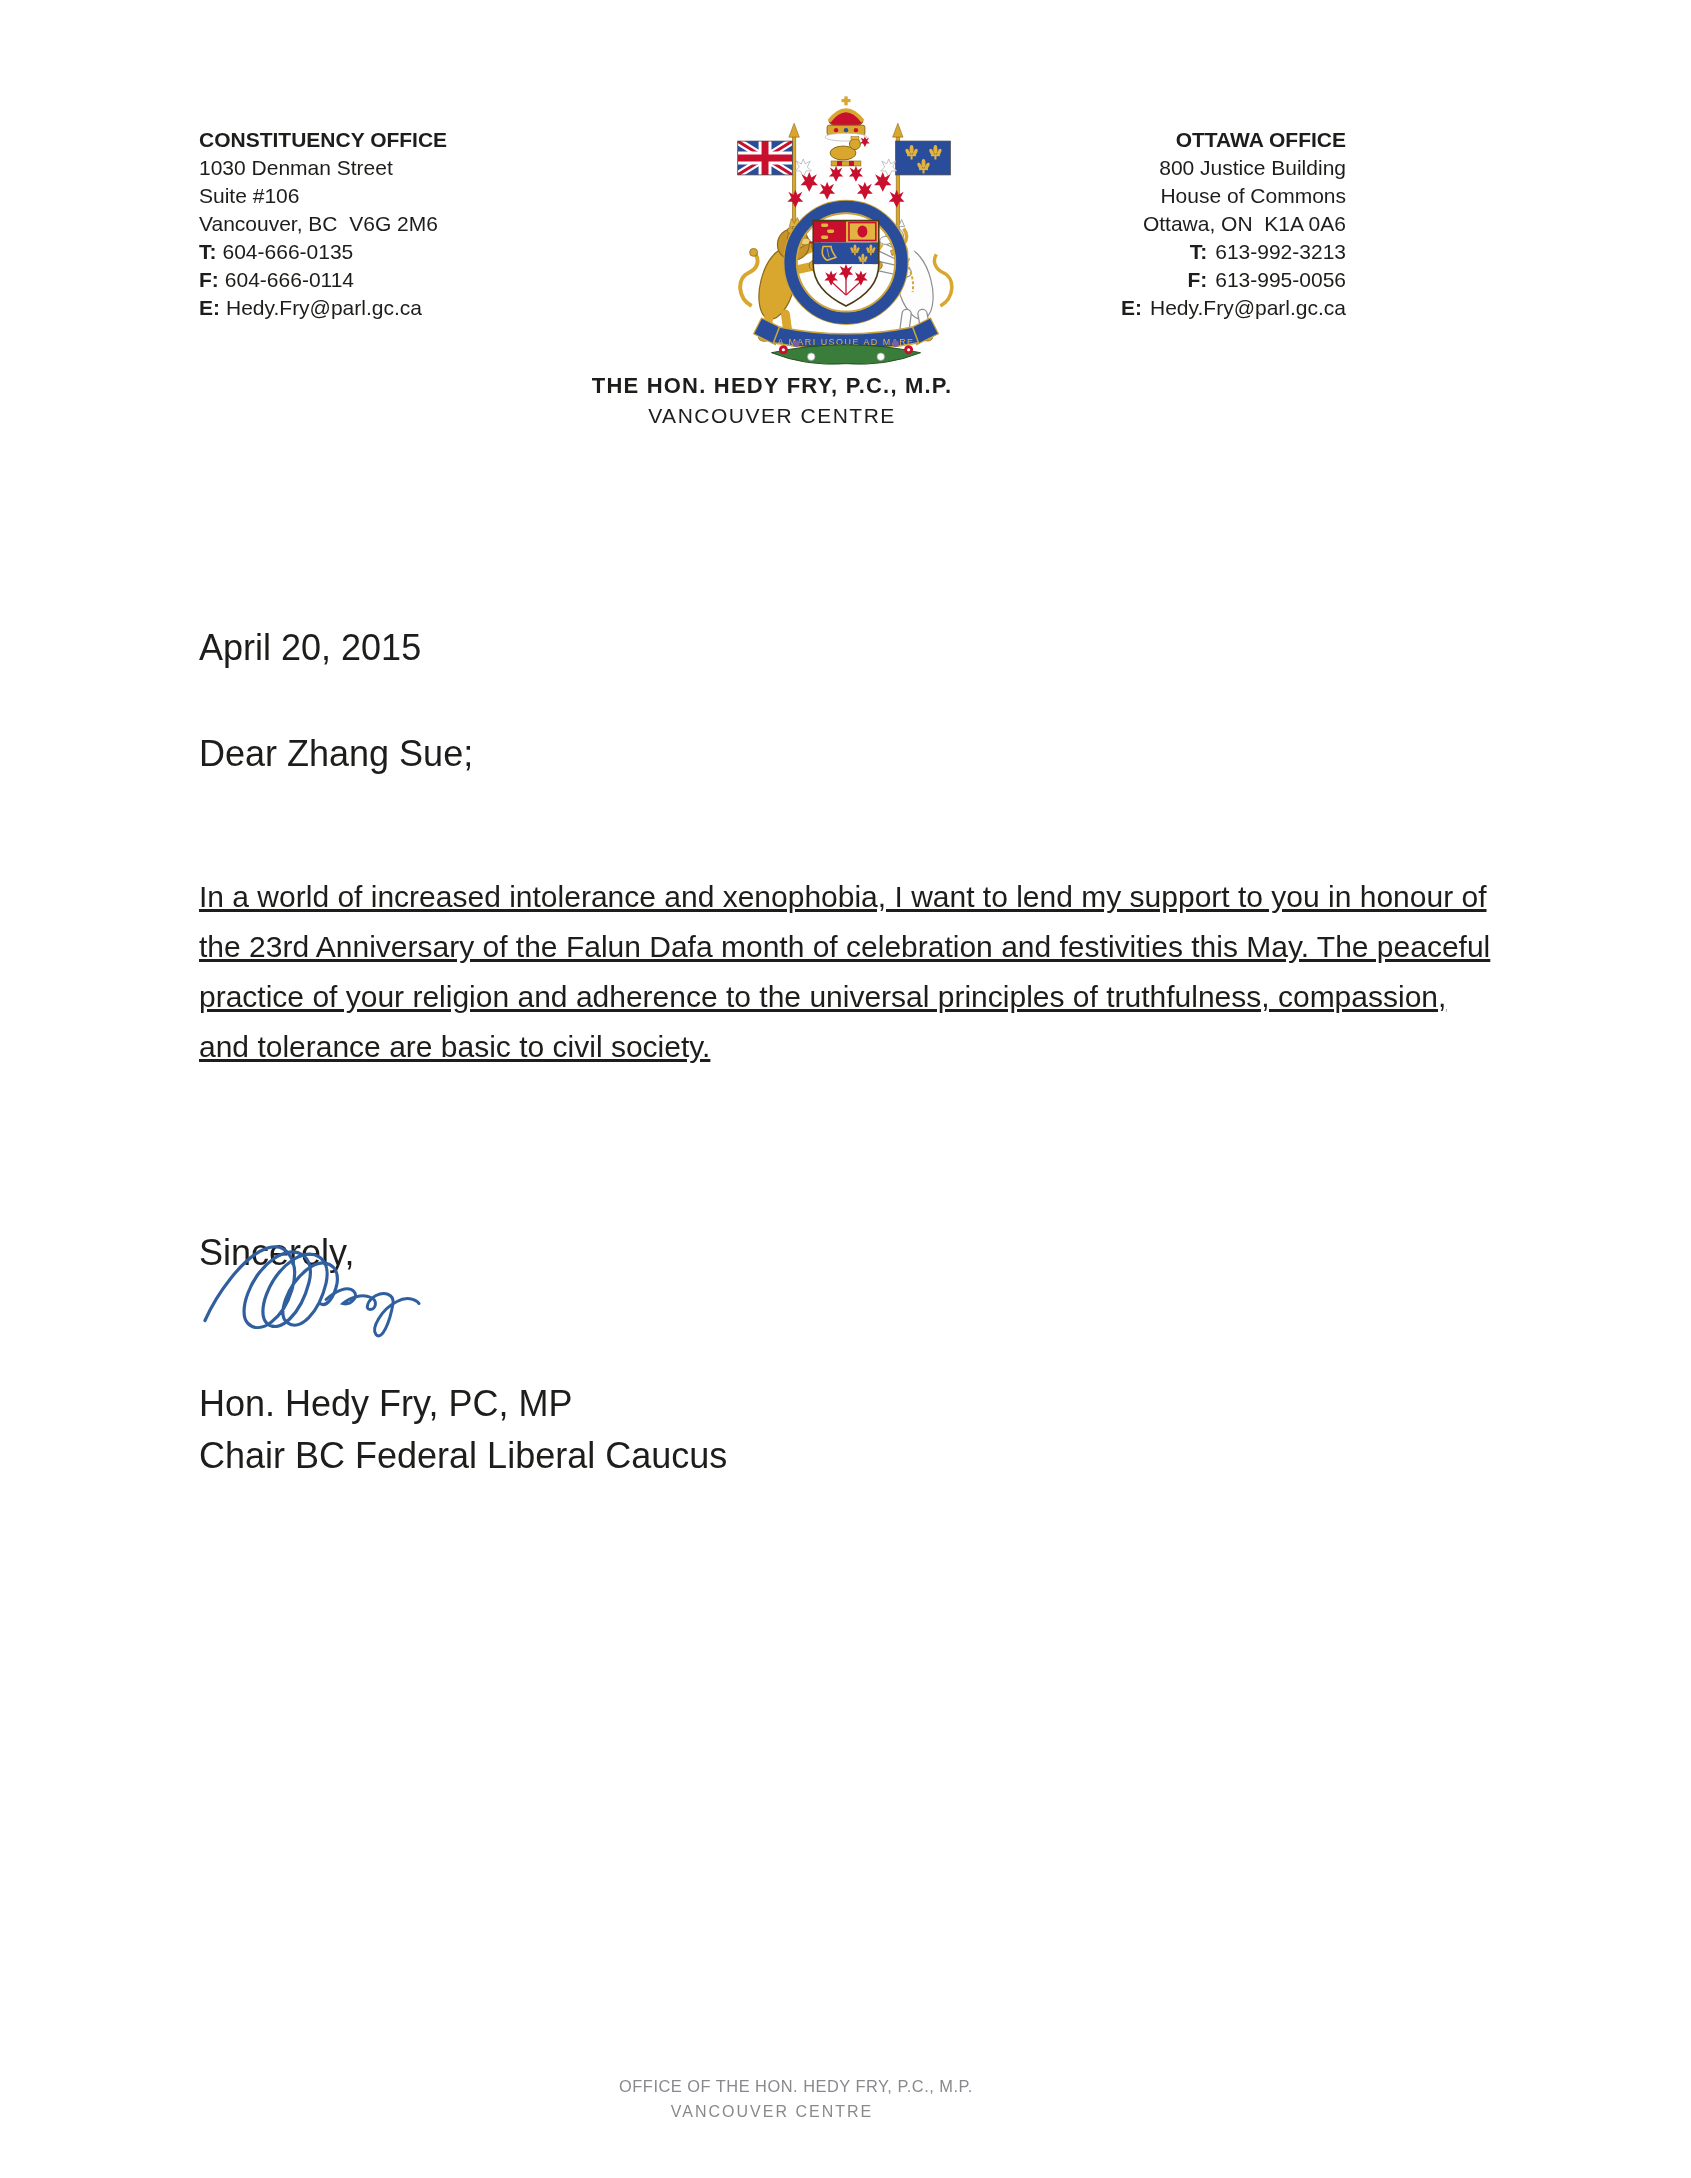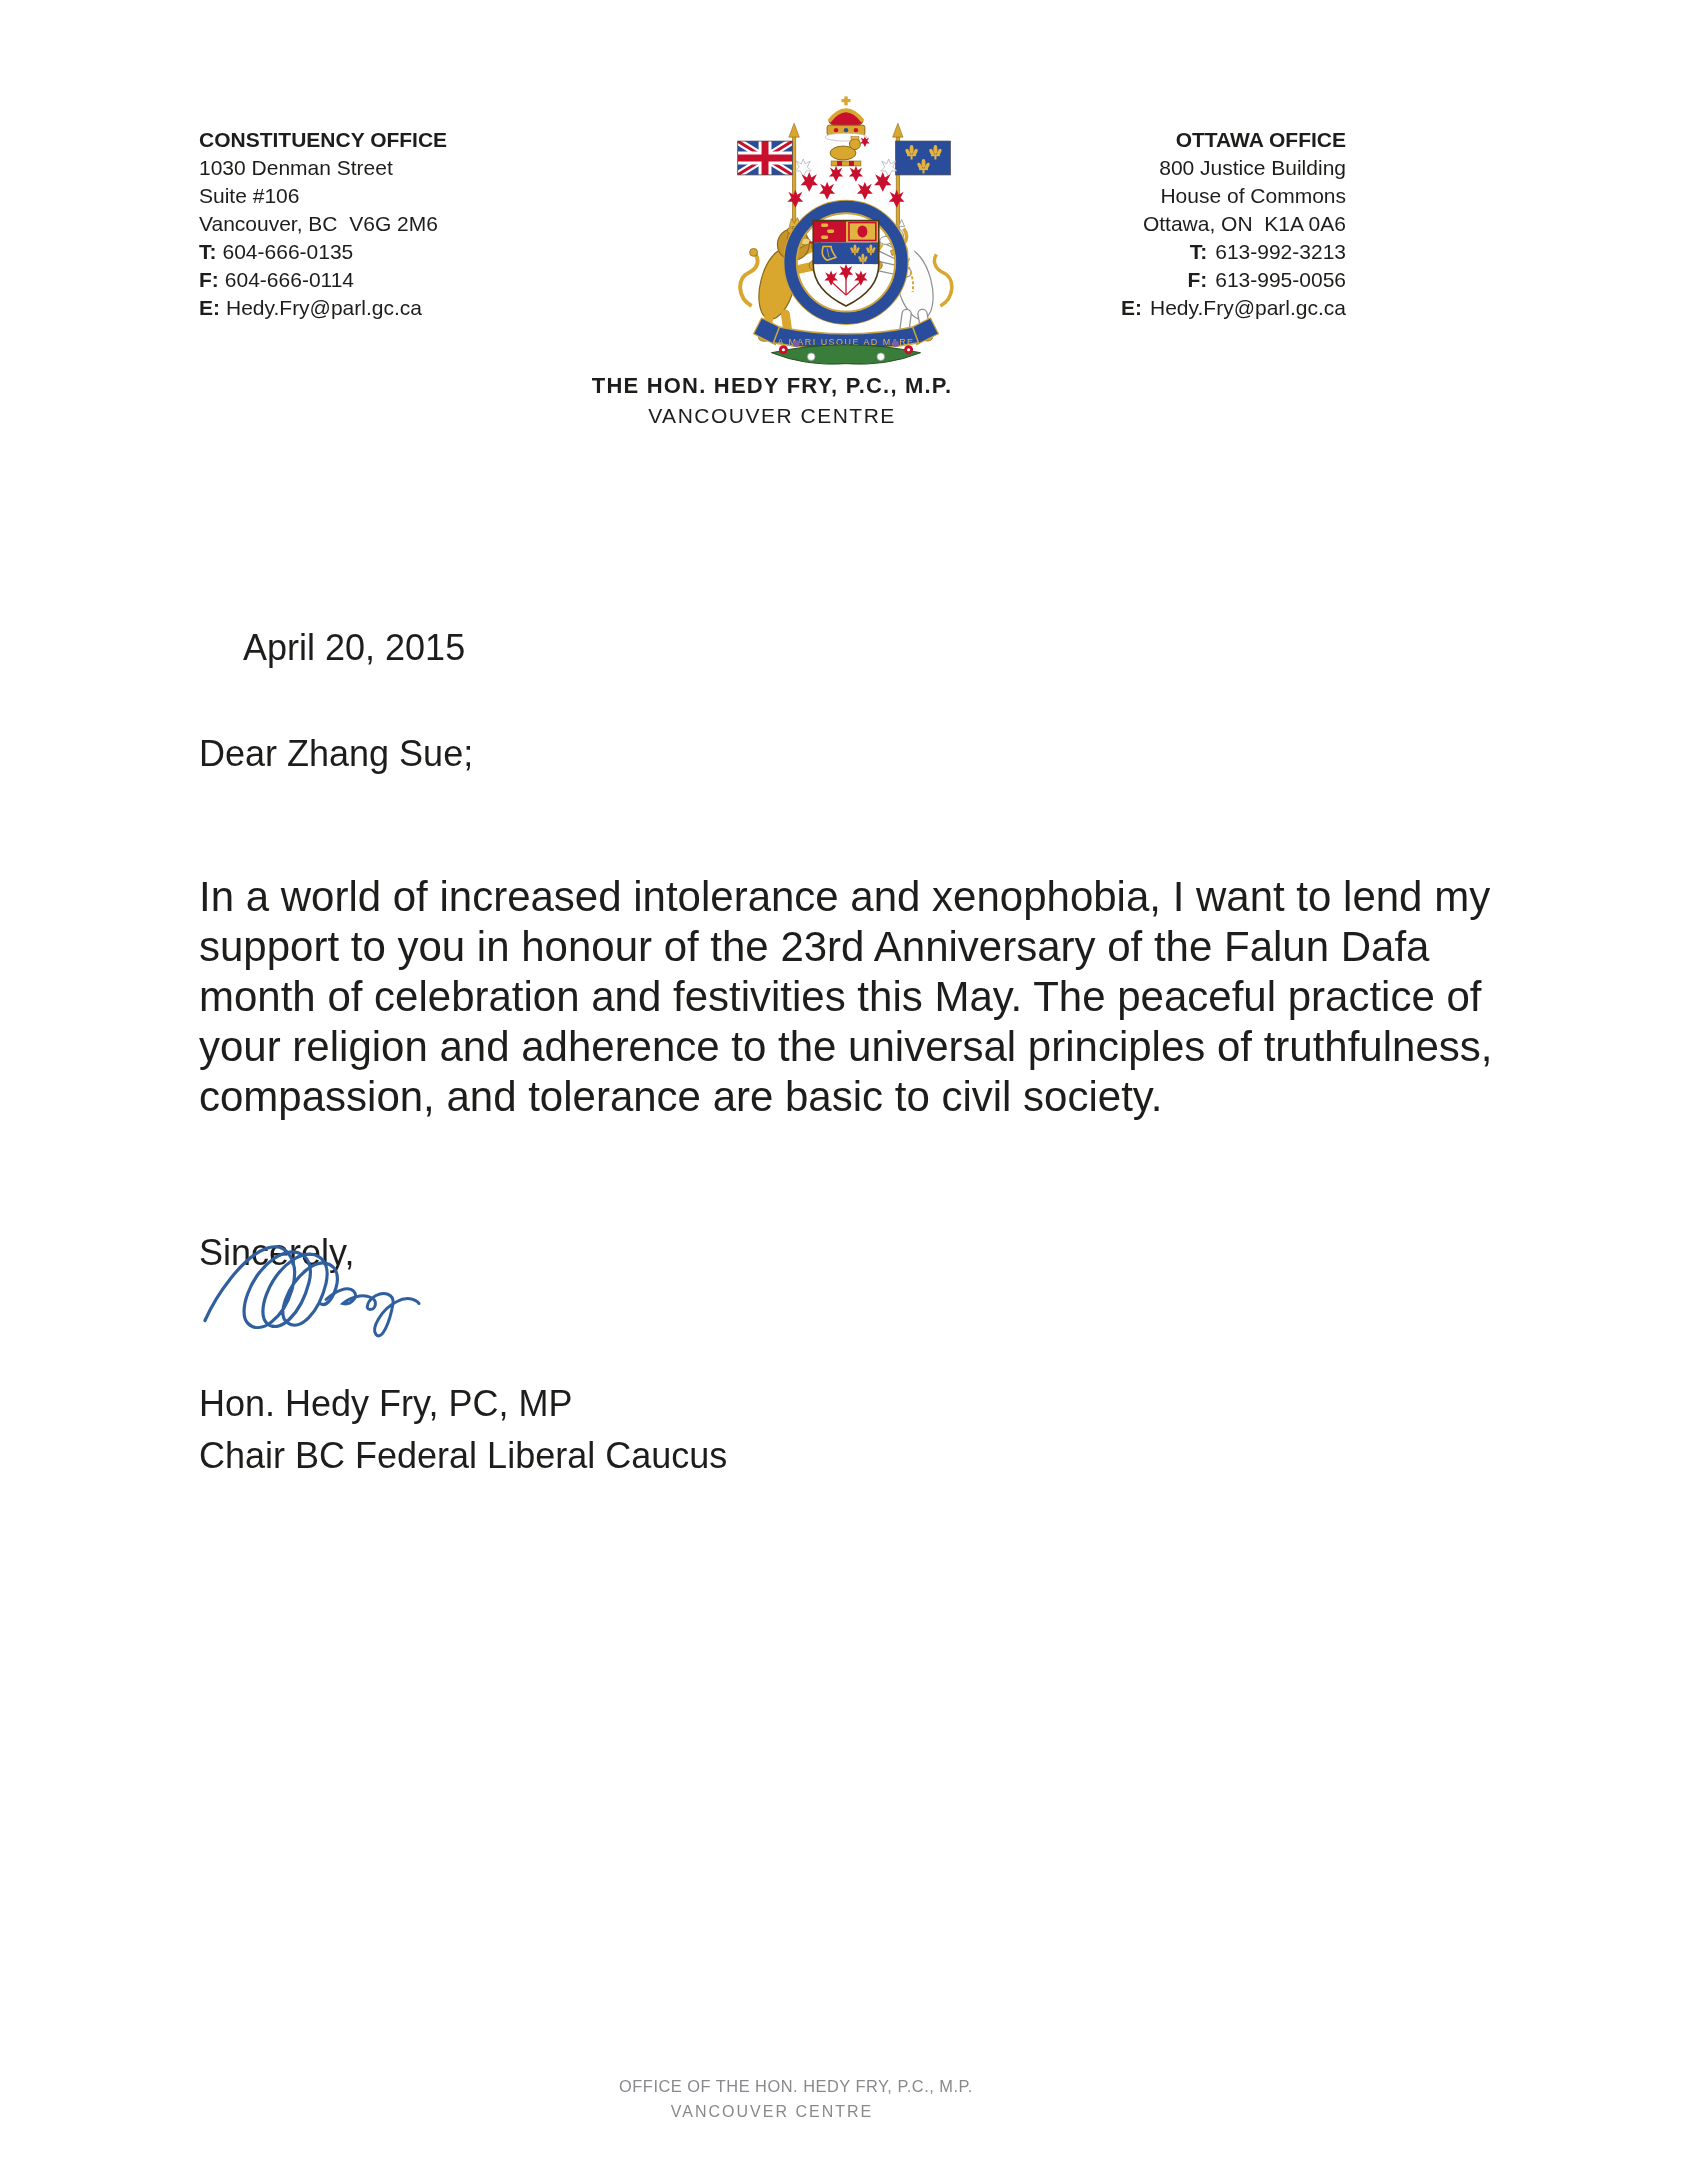--- a/index.html
+++ b/index.html
@@ -20,7 +20,7 @@
   .header-riding{position:absolute;left:0;top:403px;width:100%;text-align:center;
                font-size:21px;letter-spacing:1.5px;line-height:26px;}
   
-  .date{position:absolute;left:199px;top:623px;font-size:36px;line-height:50px;margin-left:44px;}
+  .date{position:absolute;left:199px;top:623px;font-size:36px;line-height:50px;}
   .salutation{position:absolute;left:199px;top:729px;font-size:36px;line-height:50px;}
   .body-par{position:absolute;left:199px;top:872px;width:1295px;margin:0;
             font-size:42px;line-height:50px;}

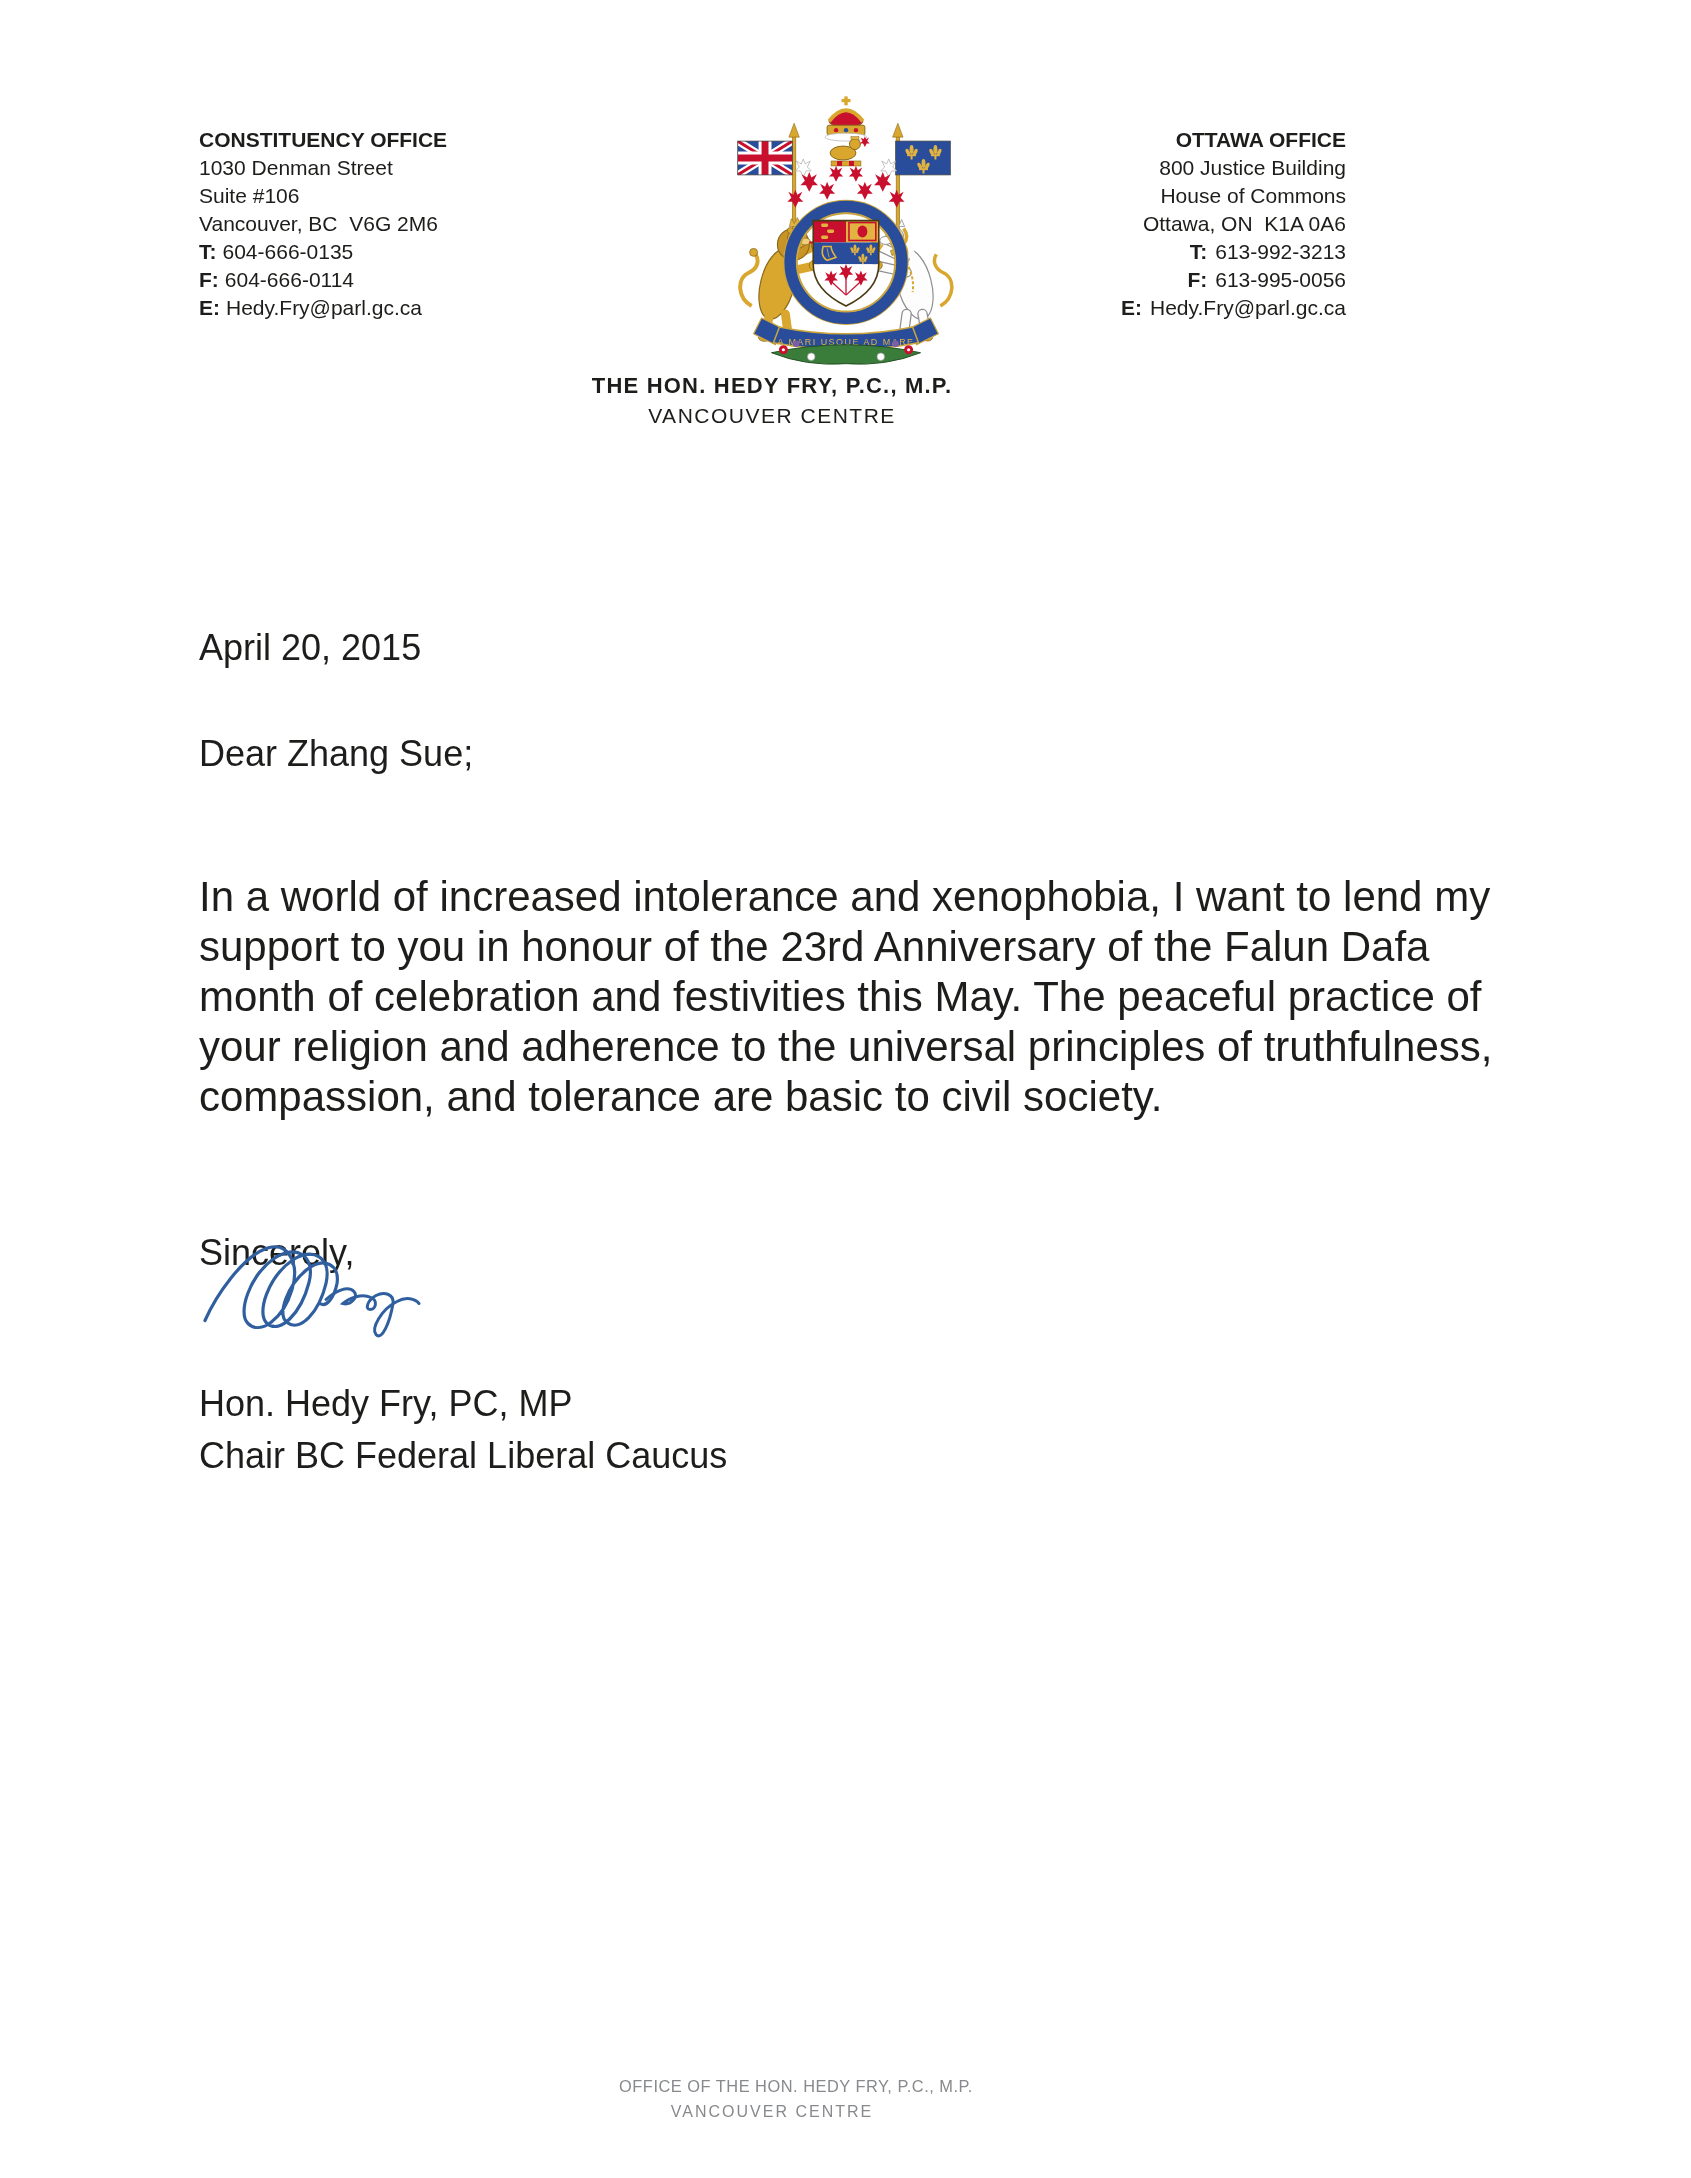--- a/index.html
+++ b/index.html
@@ -23,7 +23,7 @@
   .date{position:absolute;left:199px;top:623px;font-size:36px;line-height:50px;}
   .salutation{position:absolute;left:199px;top:729px;font-size:36px;line-height:50px;}
   .body-par{position:absolute;left:199px;top:872px;width:1295px;margin:0;
-            font-size:42px;line-height:50px;}
+            font-size:30px;line-height:50px;text-decoration:underline;}
   .closing{position:absolute;left:199px;top:1228px;font-size:36px;line-height:50px;}
   .signature{position:absolute;left:198px;top:1235px;width:300px;height:121px;}
   .signer{position:absolute;left:199px;top:1378px;font-size:36px;line-height:52px;}

